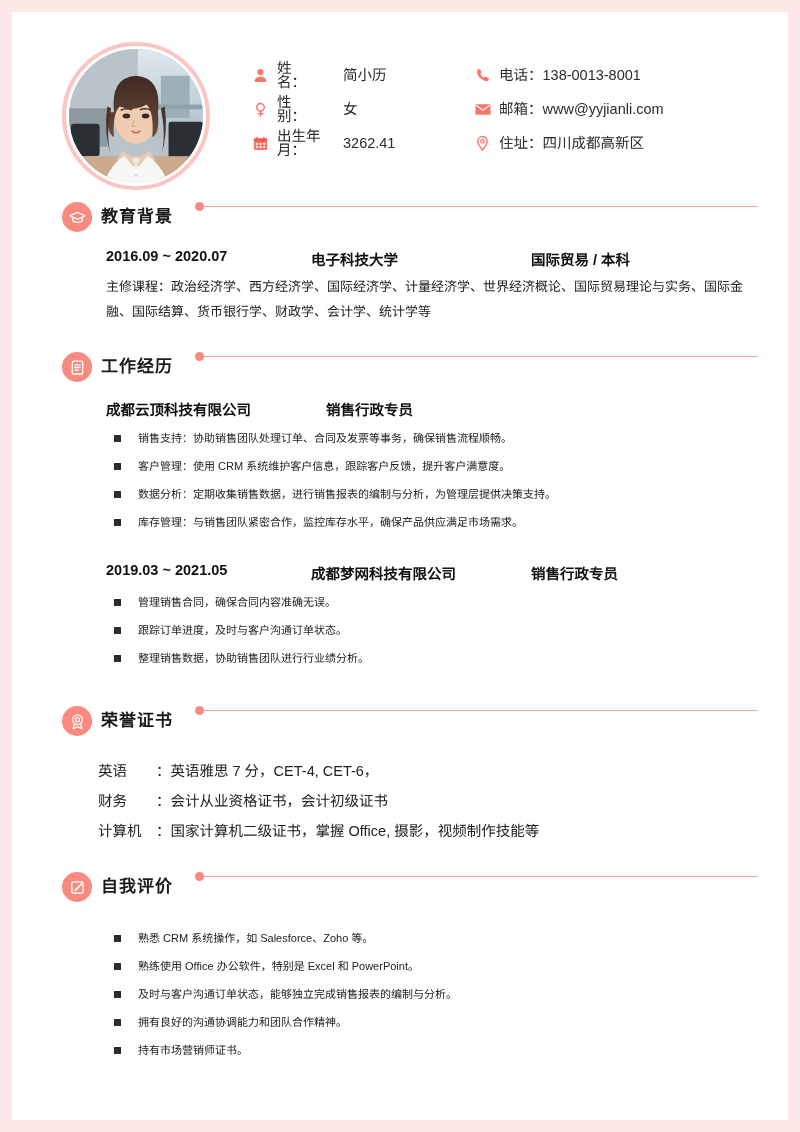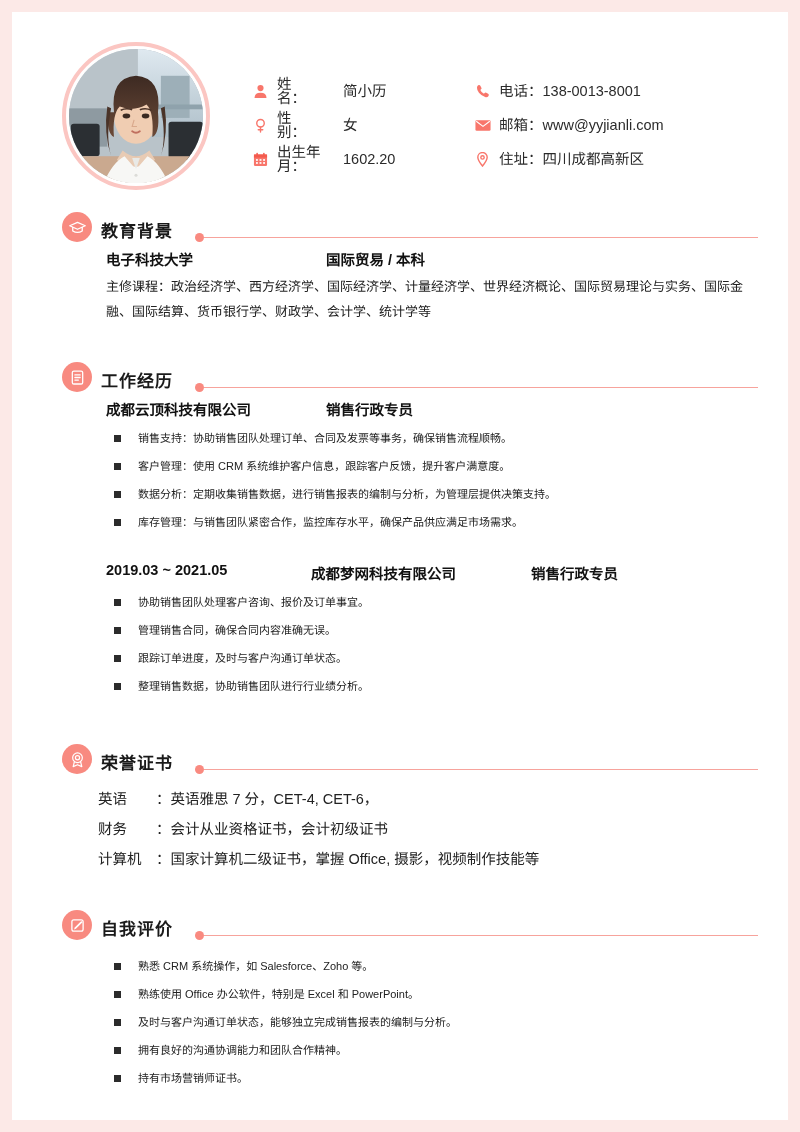--- a/index.html
+++ b/index.html
@@ -59,7 +59,7 @@
     grid-template-columns: 222px 1fr;
     grid-auto-rows: 34px;
     align-content: start;
-    margin-top: 36px;
+    margin-top: 20px;
     margin-left: 42px;
   }
 

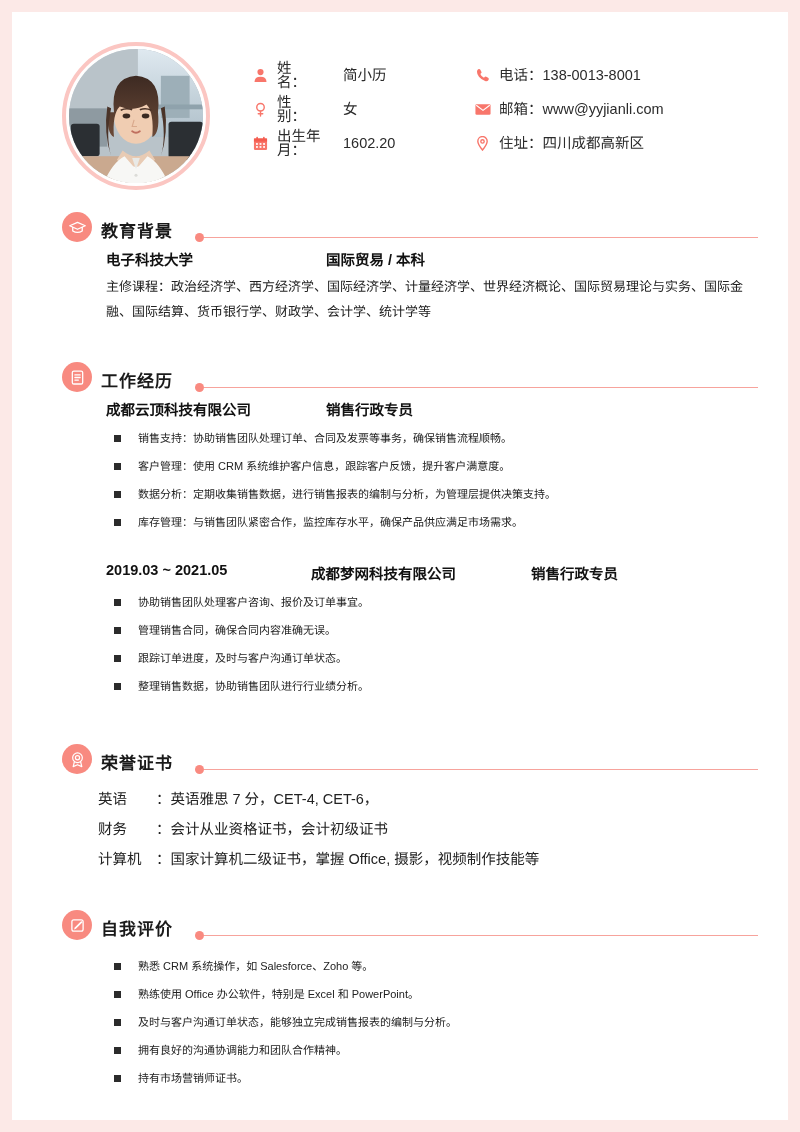--- a/index.html
+++ b/index.html
@@ -298,7 +298,7 @@
             </svg>
         </span>
         <span class="lbl-name">出生年月：</span>
-        <span class="info-val">1602.20</span>
+        <span class="info-val">3262.41</span>
       </div>
 
       <div class="info-item">

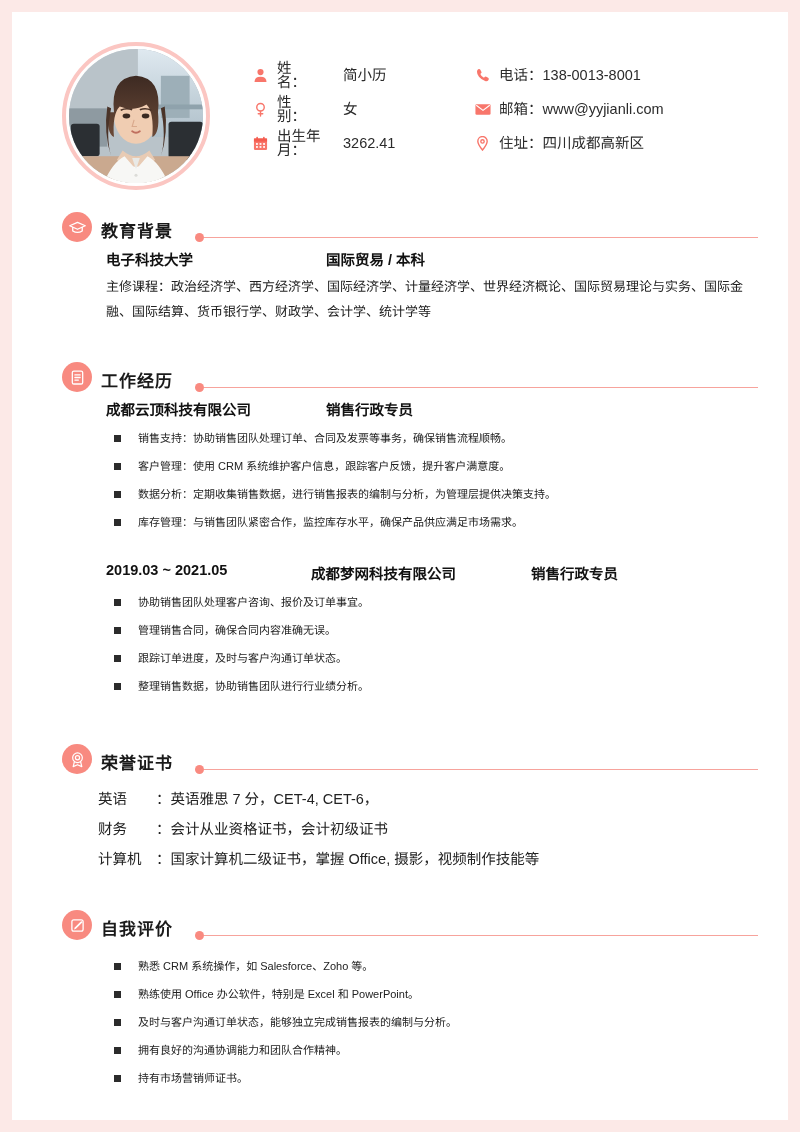--- a/index.html
+++ b/index.html
@@ -89,7 +89,7 @@
 
   .sec-head {
     display: flex;
-    align-items: flex-end;
+    align-items: flex-start;
     height: 40px;
     margin-bottom: 6px;
   }

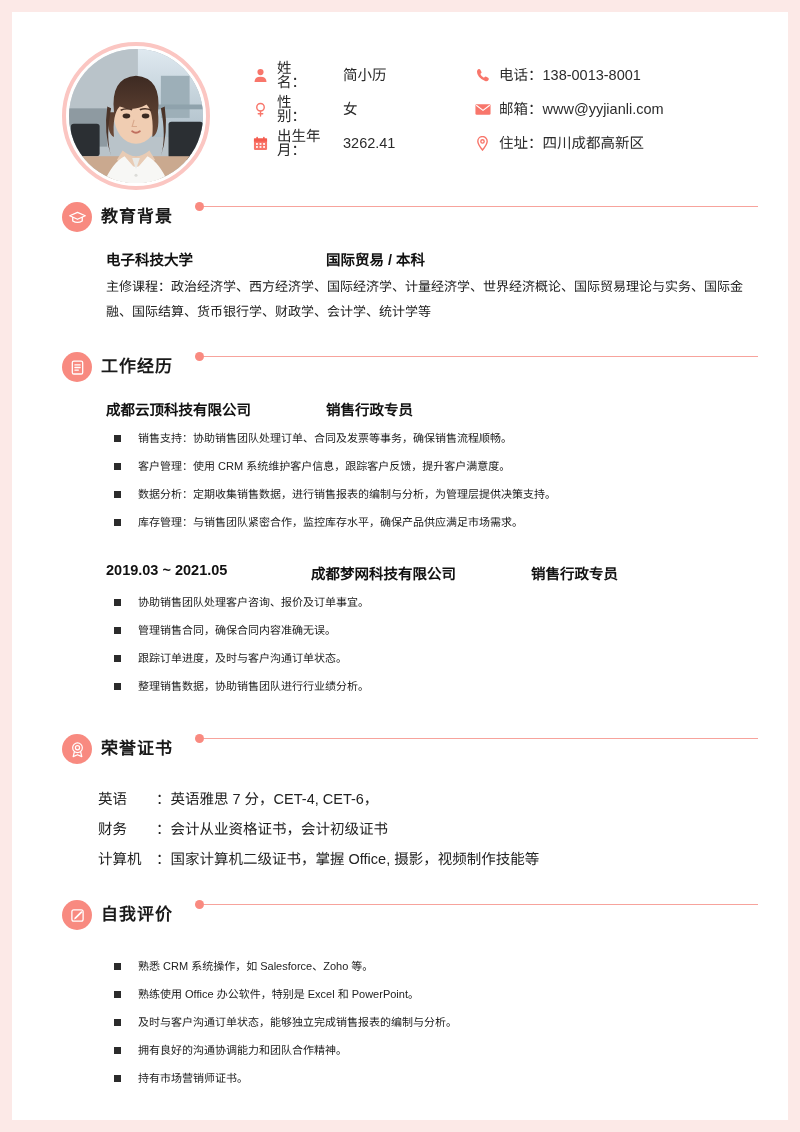--- a/index.html
+++ b/index.html
@@ -332,6 +332,7 @@
 
     <div class="entry">
       <div class="entry-head">
+        <span class="e-date">2016.09 ~ 2020.07</span>
         <span class="e-org">电子科技大学</span>
         <span class="e-role">国际贸易 / 本科</span>
       </div>

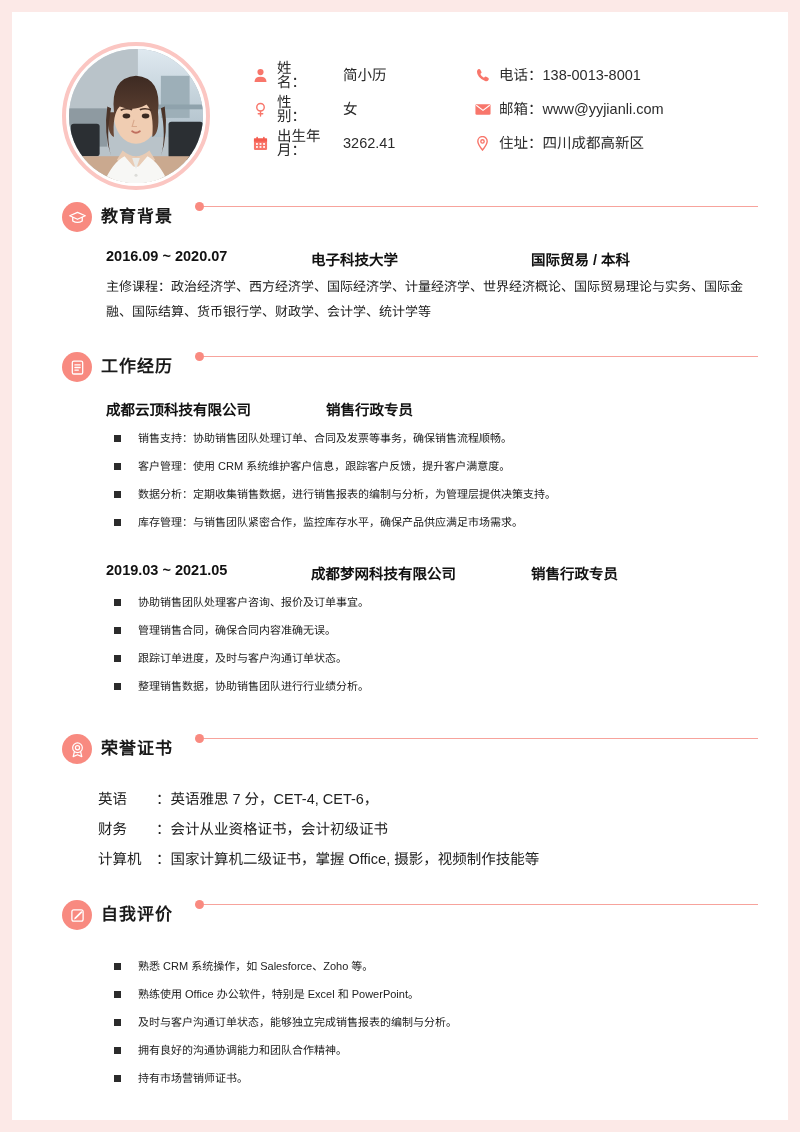--- a/index.html
+++ b/index.html
@@ -379,7 +379,6 @@
         <span class="e-role">销售行政专员</span>
       </div>
       <ul class="bullets">
-        <li>协助销售团队处理客户咨询、报价及订单事宜。</li>
         <li>管理销售合同，确保合同内容准确无误。</li>
         <li>跟踪订单进度，及时与客户沟通订单状态。</li>
         <li>整理销售数据，协助销售团队进行行业绩分析。</li>

